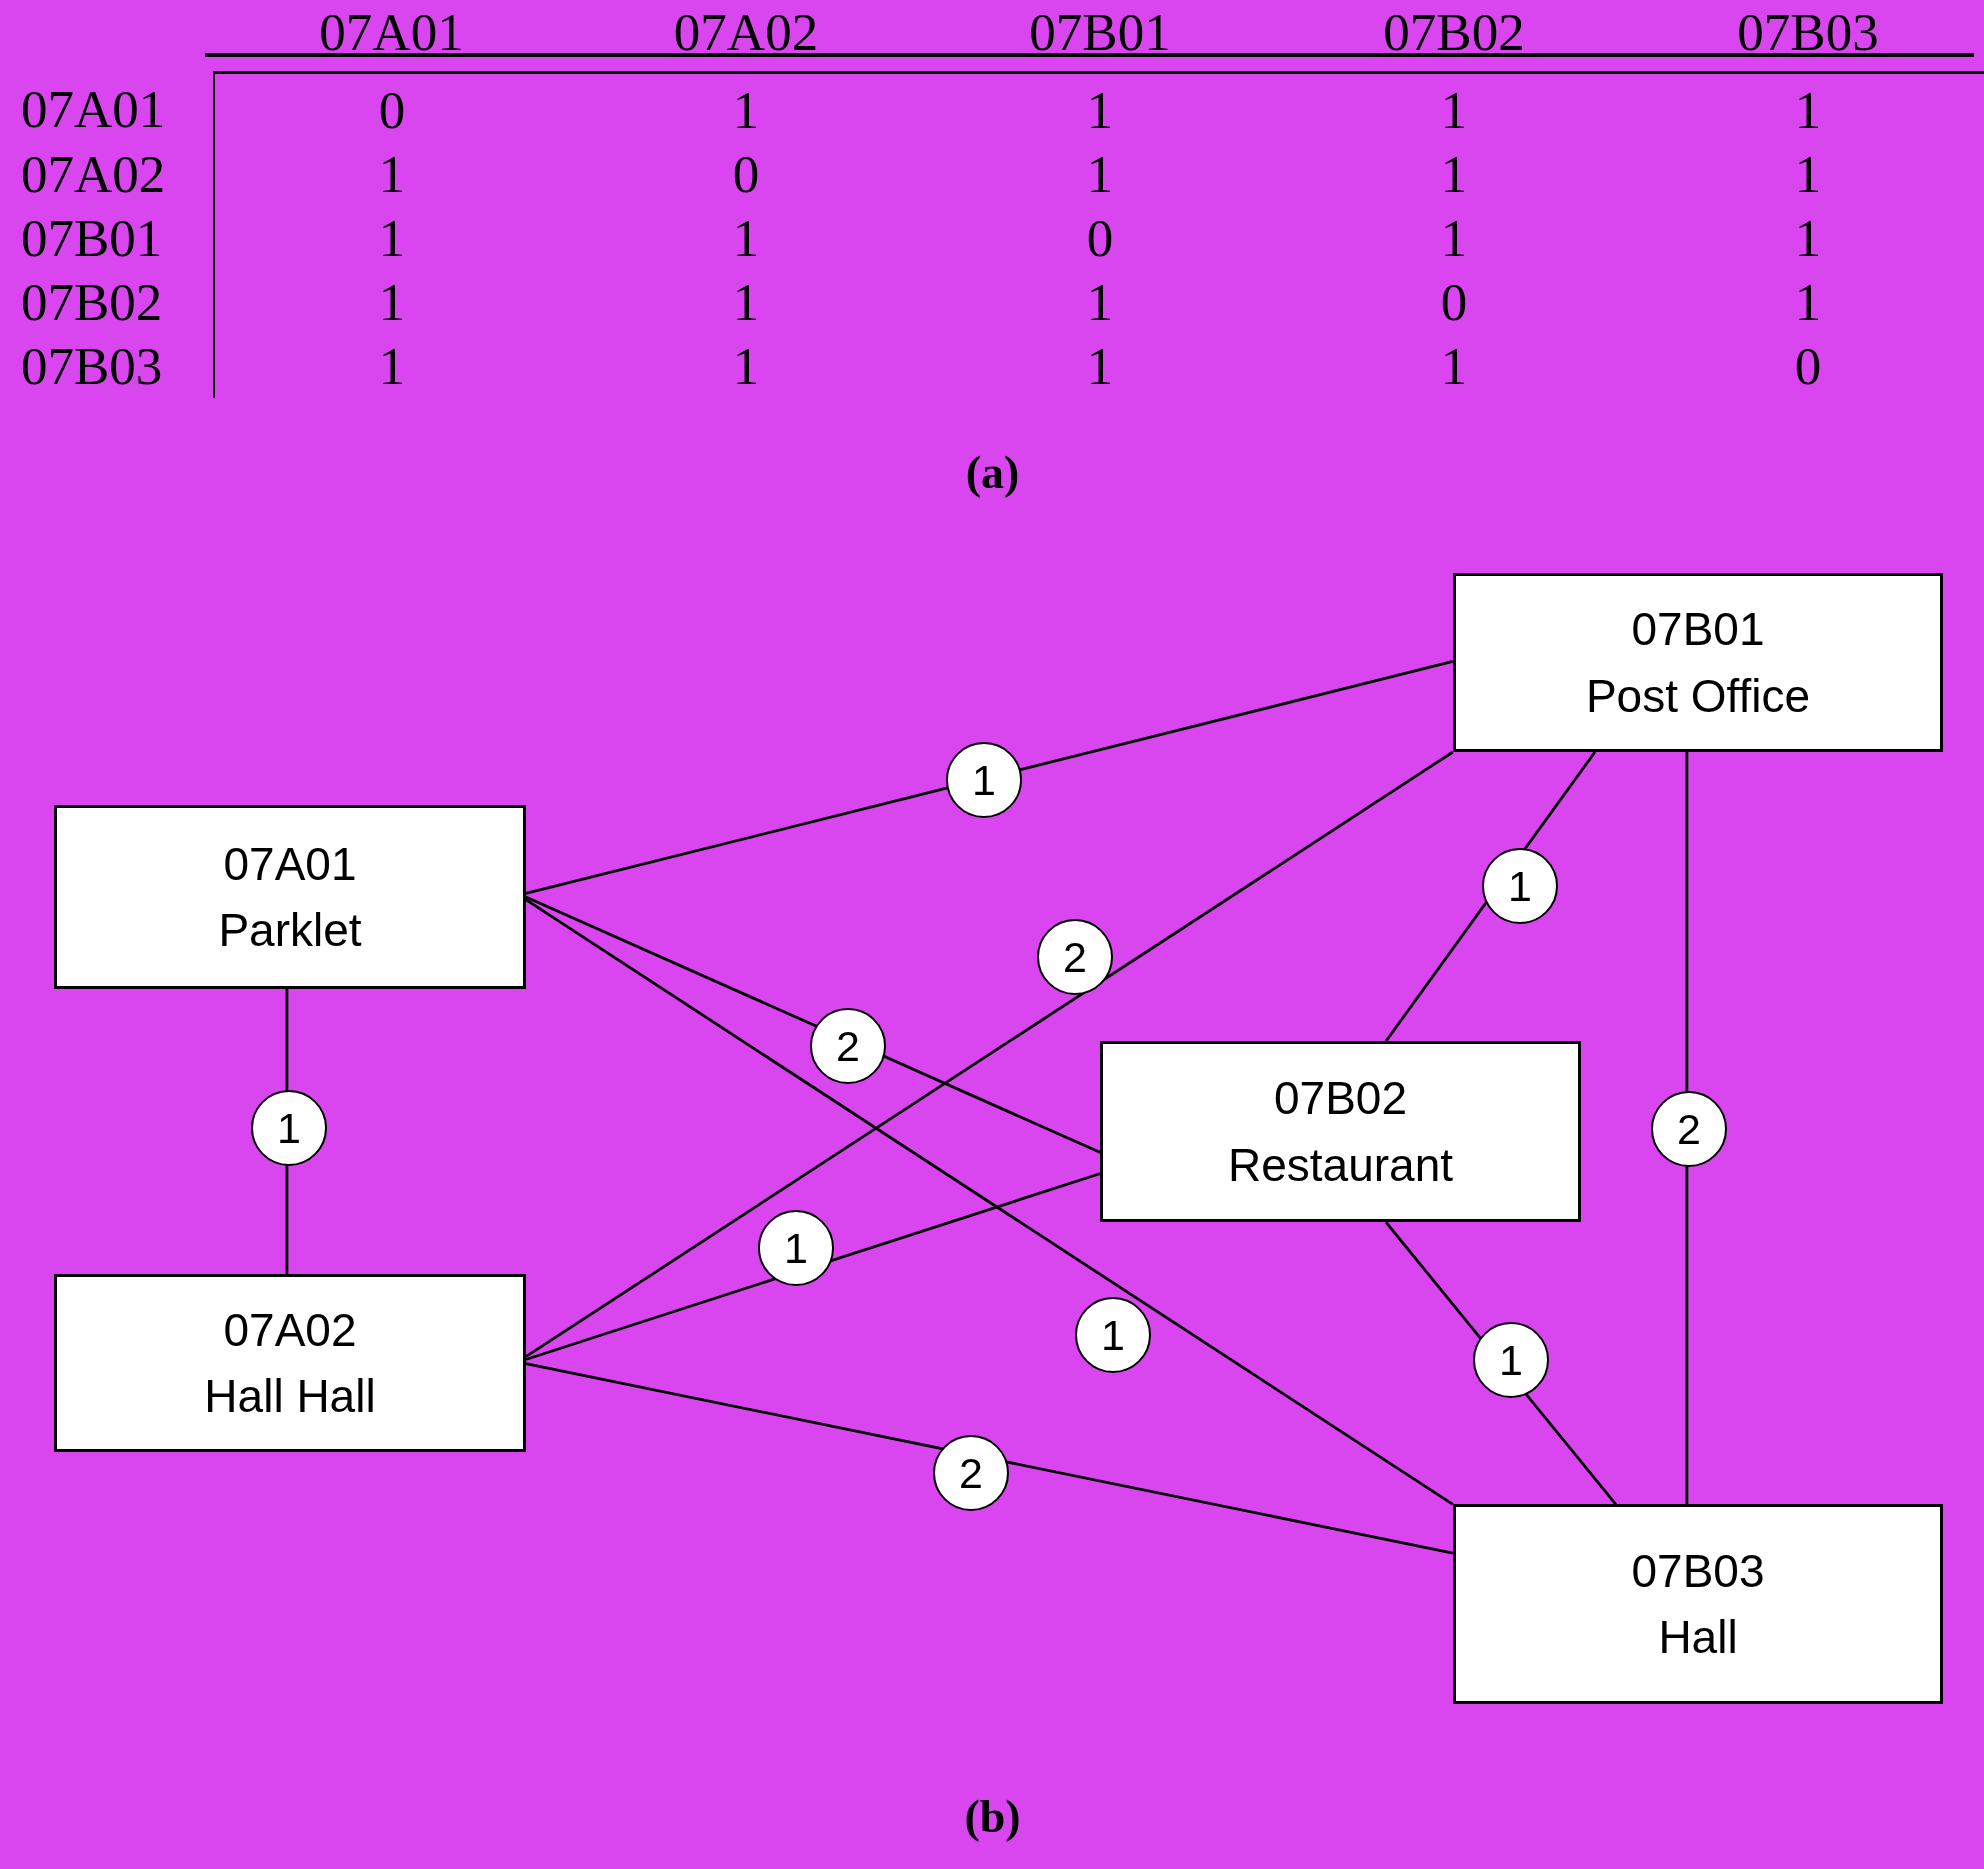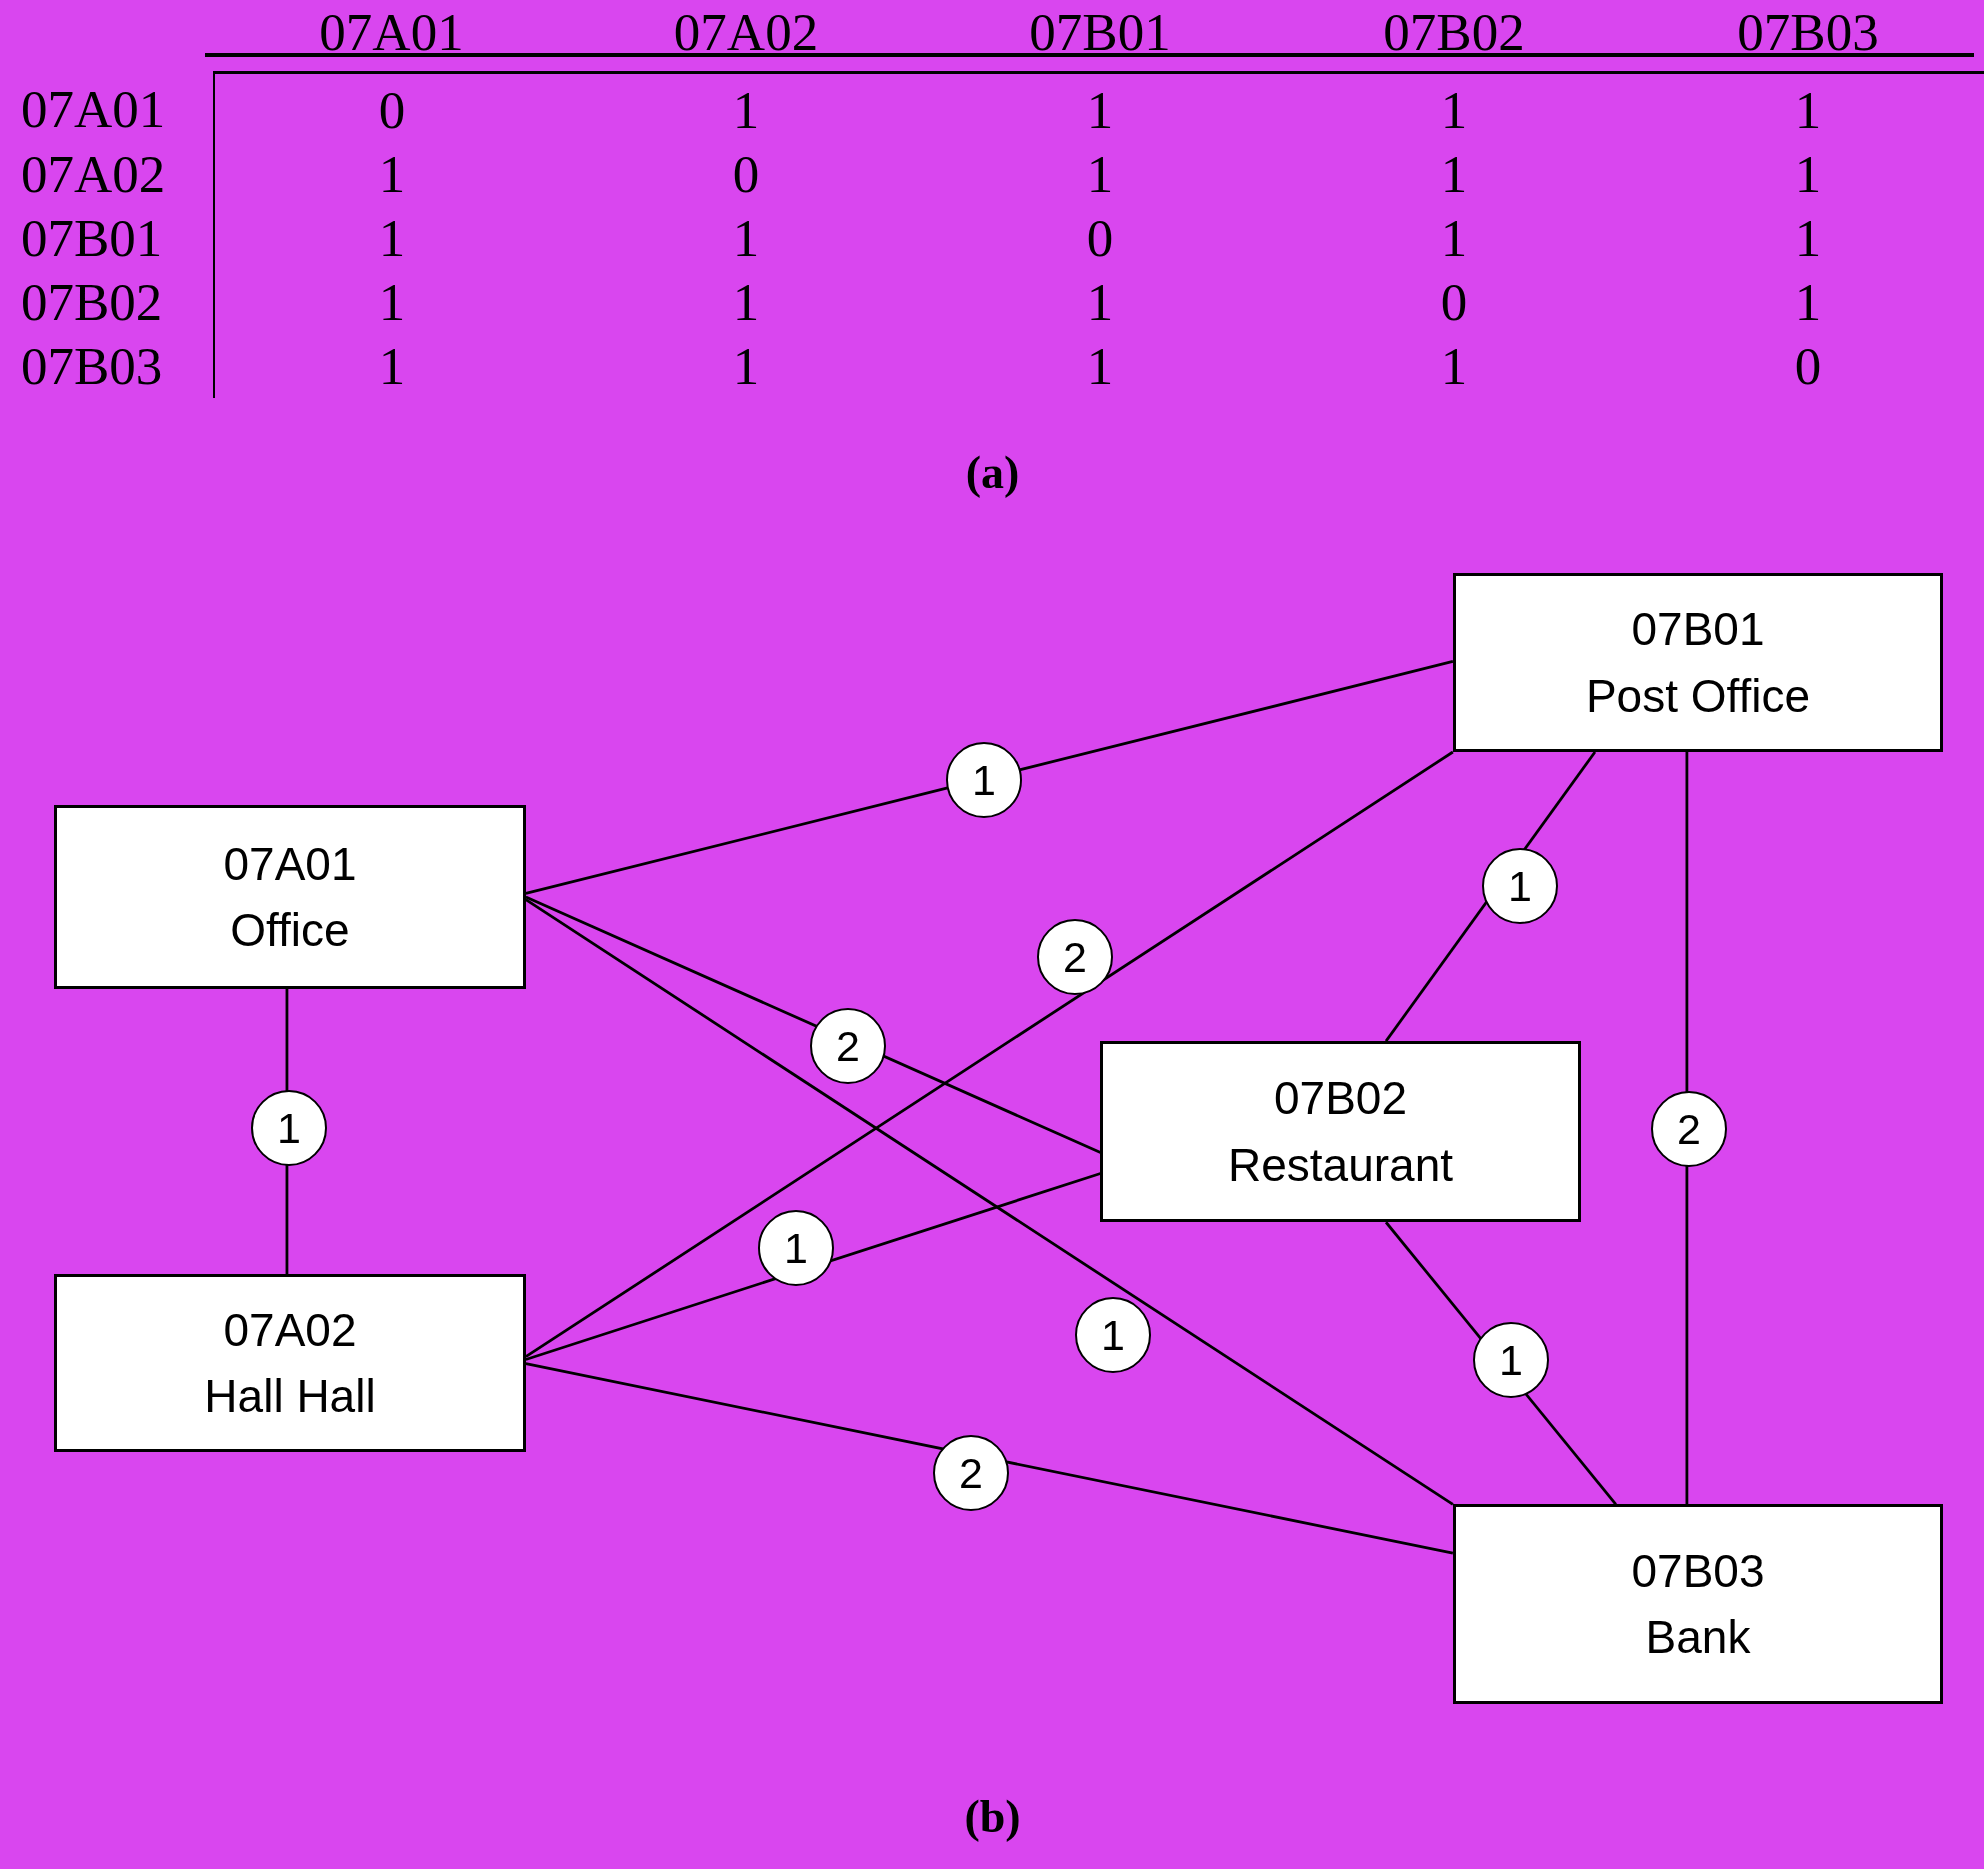--- a/index.html
+++ b/index.html
@@ -223,7 +223,7 @@
     <div id="node-layer">
         <div class="node-box" style="left: 54px; top: 262px; width: 472px; height: 184px;">
           <span class="node-id">07A01</span>
-          <span class="node-name">Office</span>
+          <span class="node-name">Parklet</span>
         </div>
         <div class="node-box" style="left: 54px; top: 731px; width: 472px; height: 178px;">
           <span class="node-id">07A02</span>

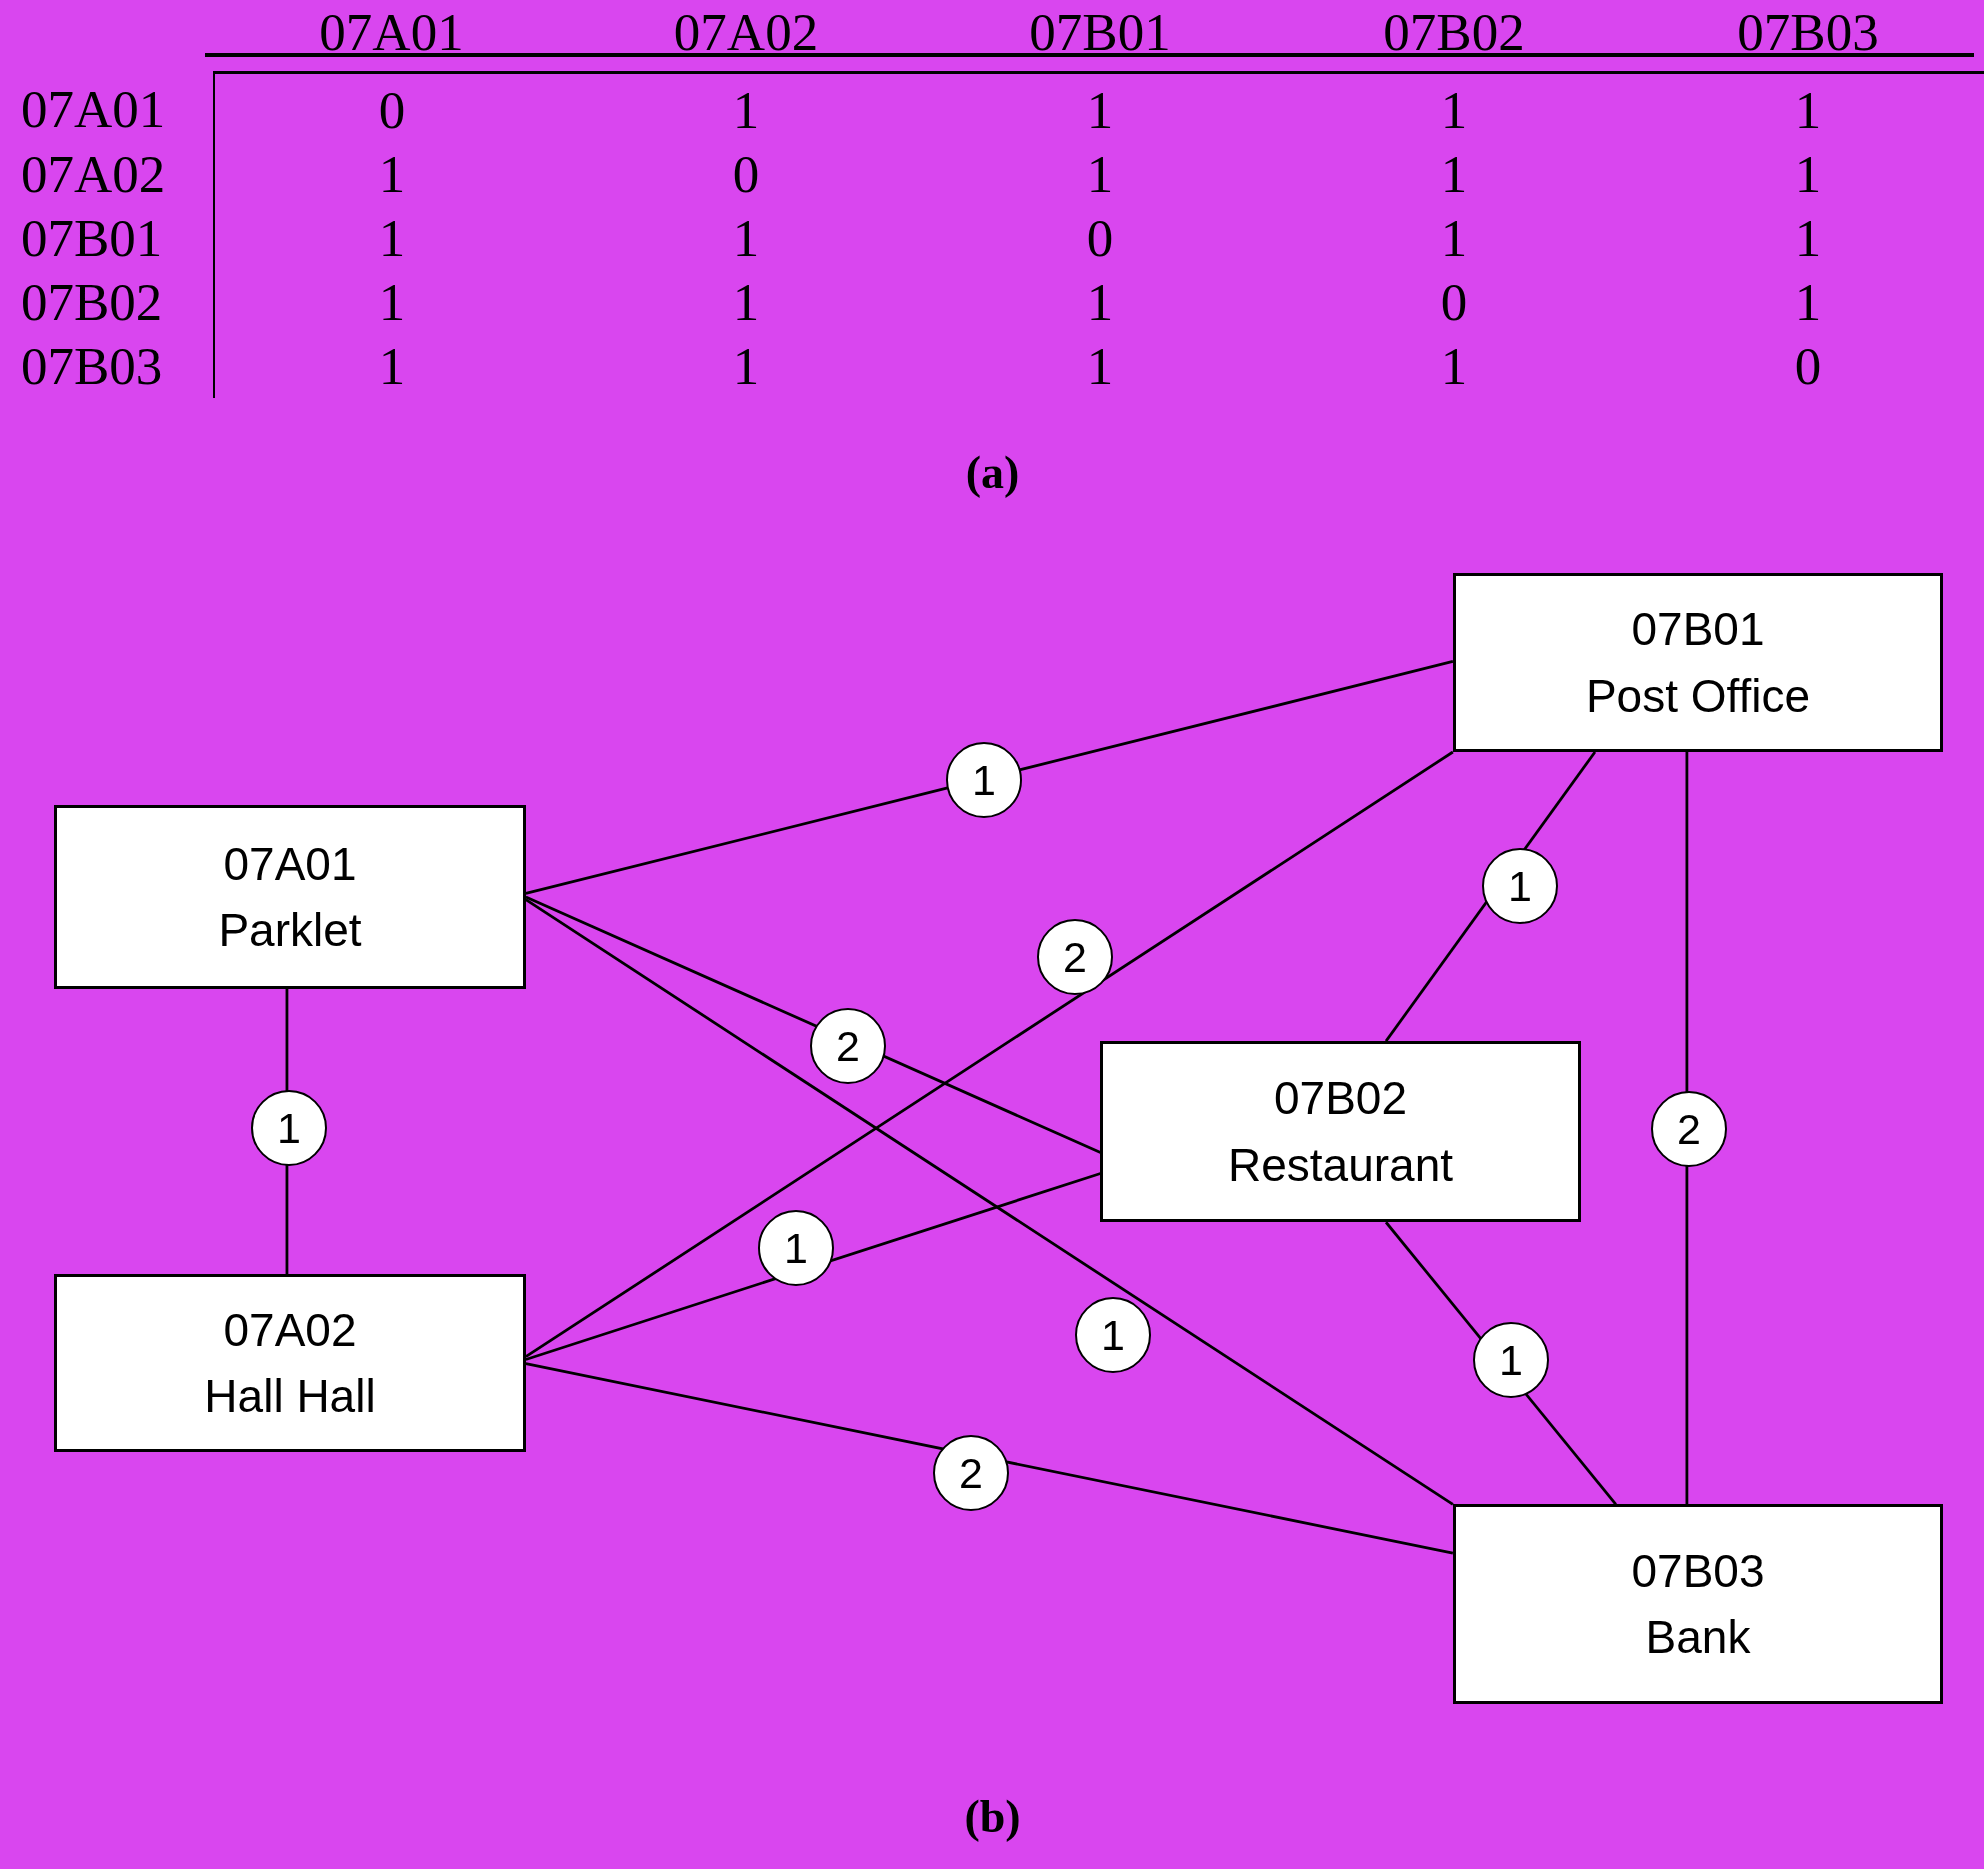--- a/index.html
+++ b/index.html
@@ -239,7 +239,7 @@
         </div>
         <div class="node-box" style="left: 1453px; top: 961px; width: 490px; height: 200px;">
           <span class="node-id">07B03</span>
-          <span class="node-name">Bank</span>
+          <span class="node-name">Hall</span>
         </div>
       </div>
     <div id="badge-layer">

